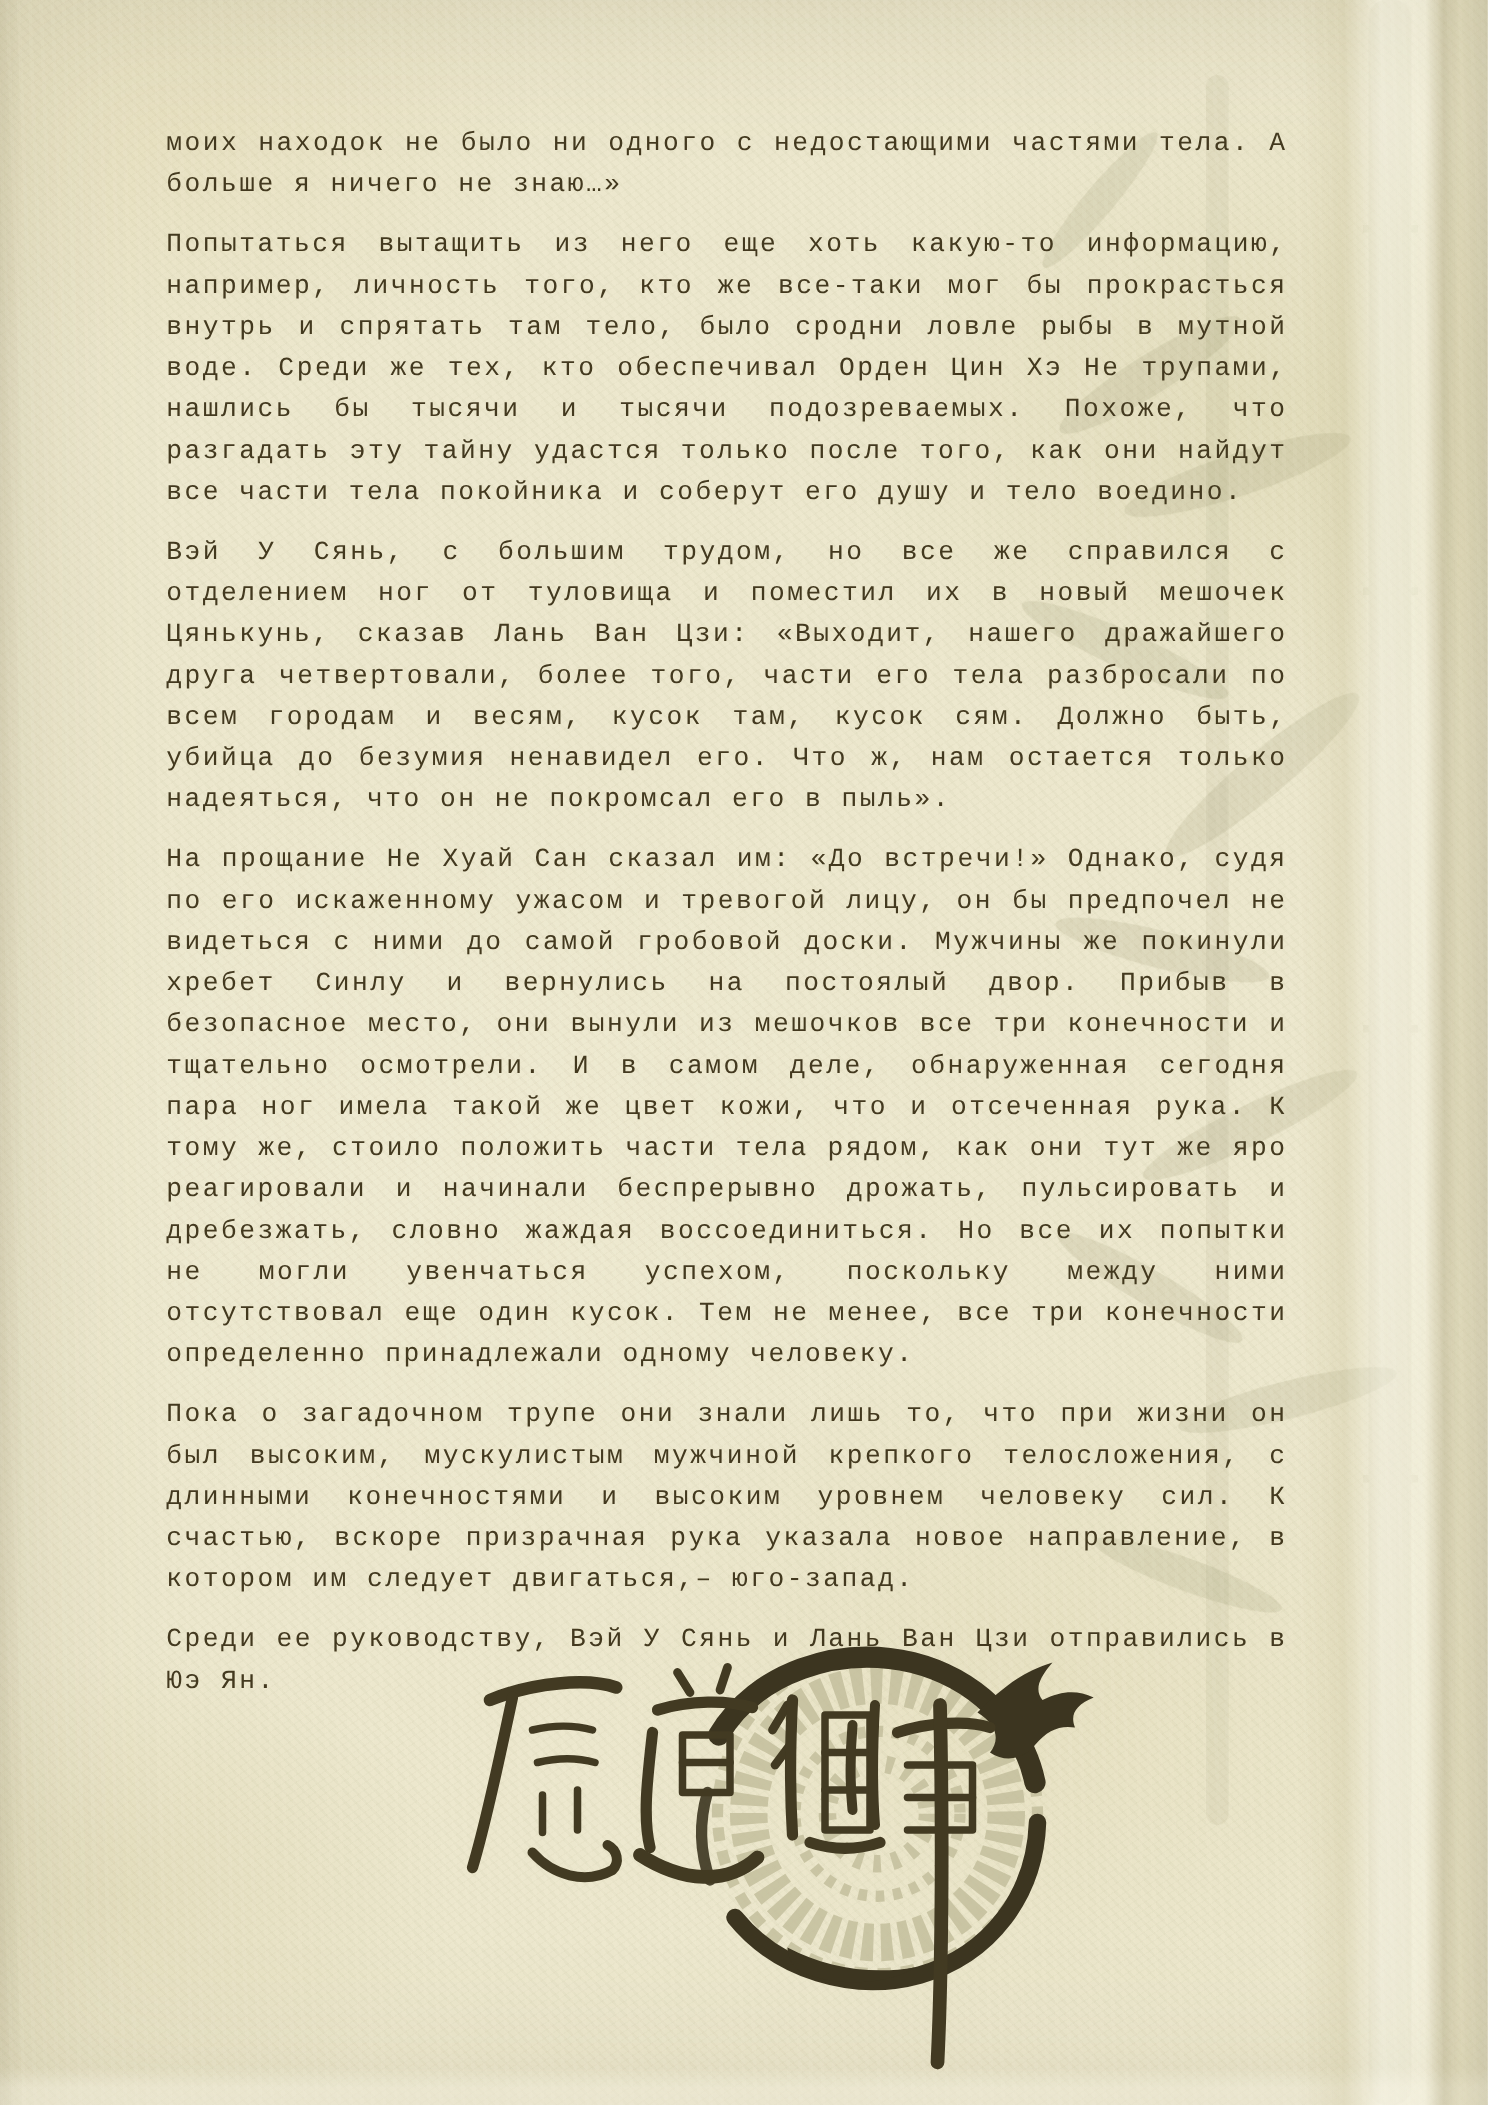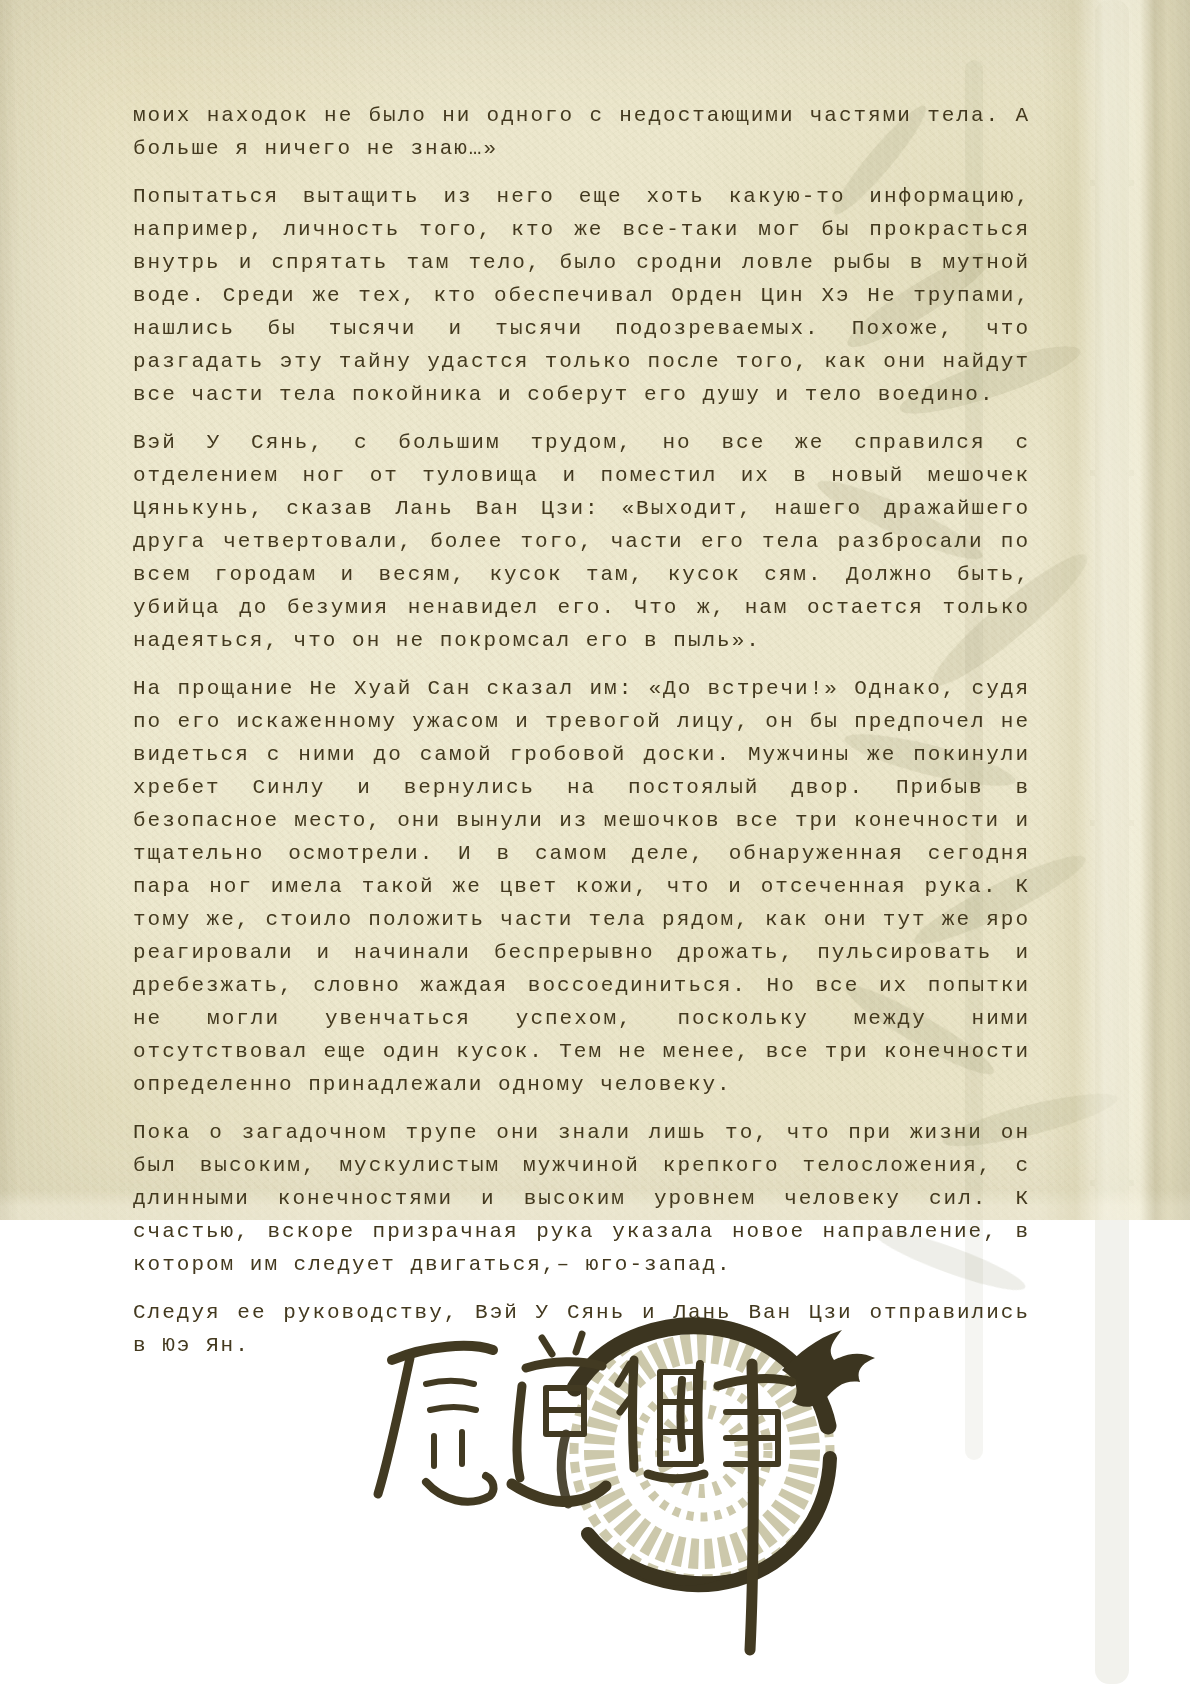--- a/index.html
+++ b/index.html
@@ -10,7 +10,7 @@
   }
   .page{
     position:relative;
-    width:1190px;height:1220px;
+    width:1190px;height:1684px;
     background:
       radial-gradient(ellipse 420px 300px at 12% 6%, rgba(228,220,184,.55), rgba(228,220,184,0) 70%),
       radial-gradient(ellipse 500px 380px at 85% 20%, rgba(214,208,166,.45), rgba(214,208,166,0) 70%),

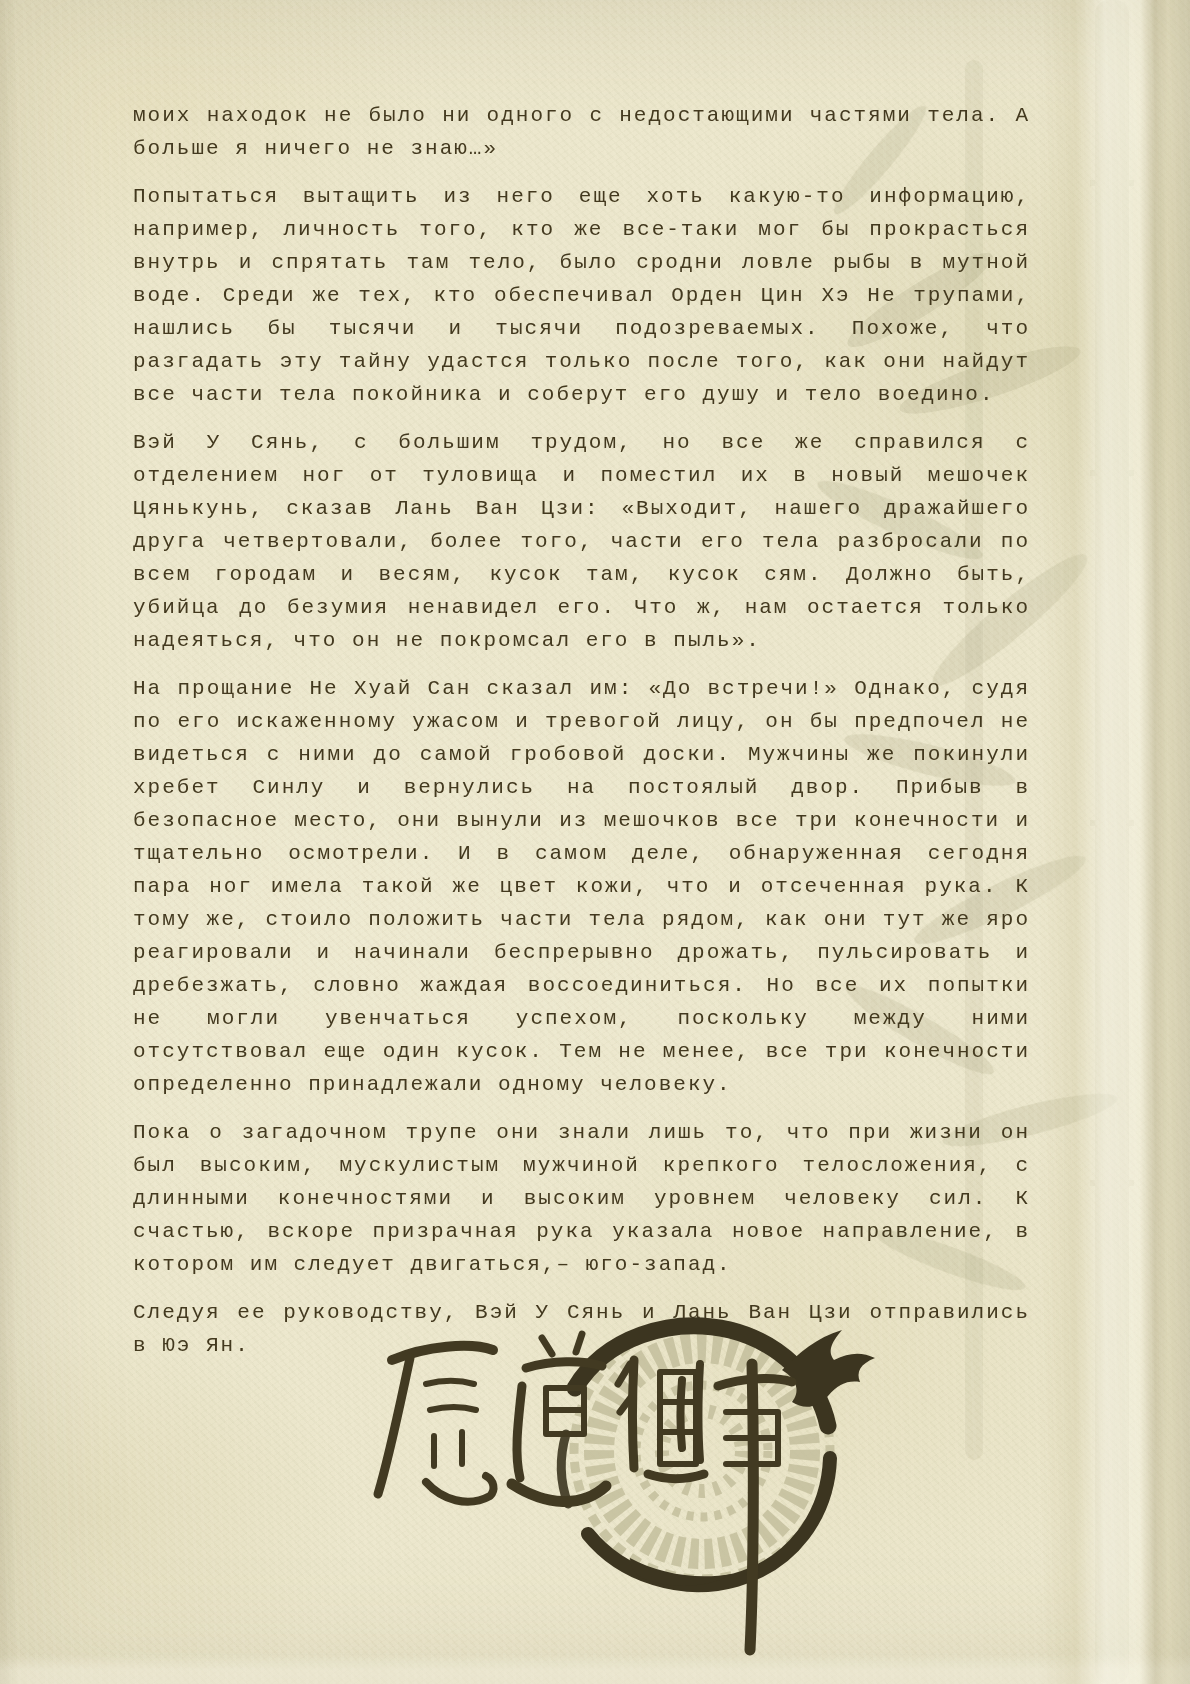--- a/index.html
+++ b/index.html
@@ -95,7 +95,7 @@
       <p>Вэй У Сянь, с большим трудом, но все же справился с отделением ног от туловища и поместил их в новый мешочек Цянькунь, сказав Лань Ван Цзи: «Выходит, нашего дражайшего друга четвертовали, более того, части его тела разбросали по всем городам и весям, кусок там, кусок сям. Должно быть, убийца до безумия ненавидел его. Что ж, нам остается только надеяться, что он не покромсал его в пыль».</p>
       <p>На прощание Не Хуай Сан сказал им: «До встречи!» Однако, судя по его искаженному ужасом и тревогой лицу, он бы предпочел не видеться с ними до самой гробовой доски. Мужчины же покинули хребет Синлу и вернулись на постоялый двор. Прибыв в безопасное место, они вынули из мешочков все три конечности и тщательно осмотрели. И в самом деле, обнаруженная сегодня пара ног имела такой же цвет кожи, что и отсеченная рука. К тому же, стоило положить части тела рядом, как они тут же яро реагировали и начинали беспрерывно дрожать, пульсировать и дребезжать, словно жаждая воссоединиться. Но все их попытки не могли увенчаться успехом, поскольку между ними отсутствовал еще один кусок. Тем не менее, все три конечности определенно принадлежали одному человеку.</p>
       <p>Пока о загадочном трупе они знали лишь то, что при жизни он был высоким, мускулистым мужчиной крепкого телосложения, с длинными конечностями и высоким уровнем человеку сил. К счастью, вскоре призрачная рука указала новое направление, в котором им следует двигаться,– юго-запад.</p>
-      <p>Следуя ее руководству, Вэй У Сянь и Лань Ван Цзи отправились в Юэ Ян.</p>
+      <p>Среди ее руководству, Вэй У Сянь и Лань Ван Цзи отправились в Юэ Ян.</p>
     </section>
 
   <figure class="logo" aria-label="魔道祖师">

